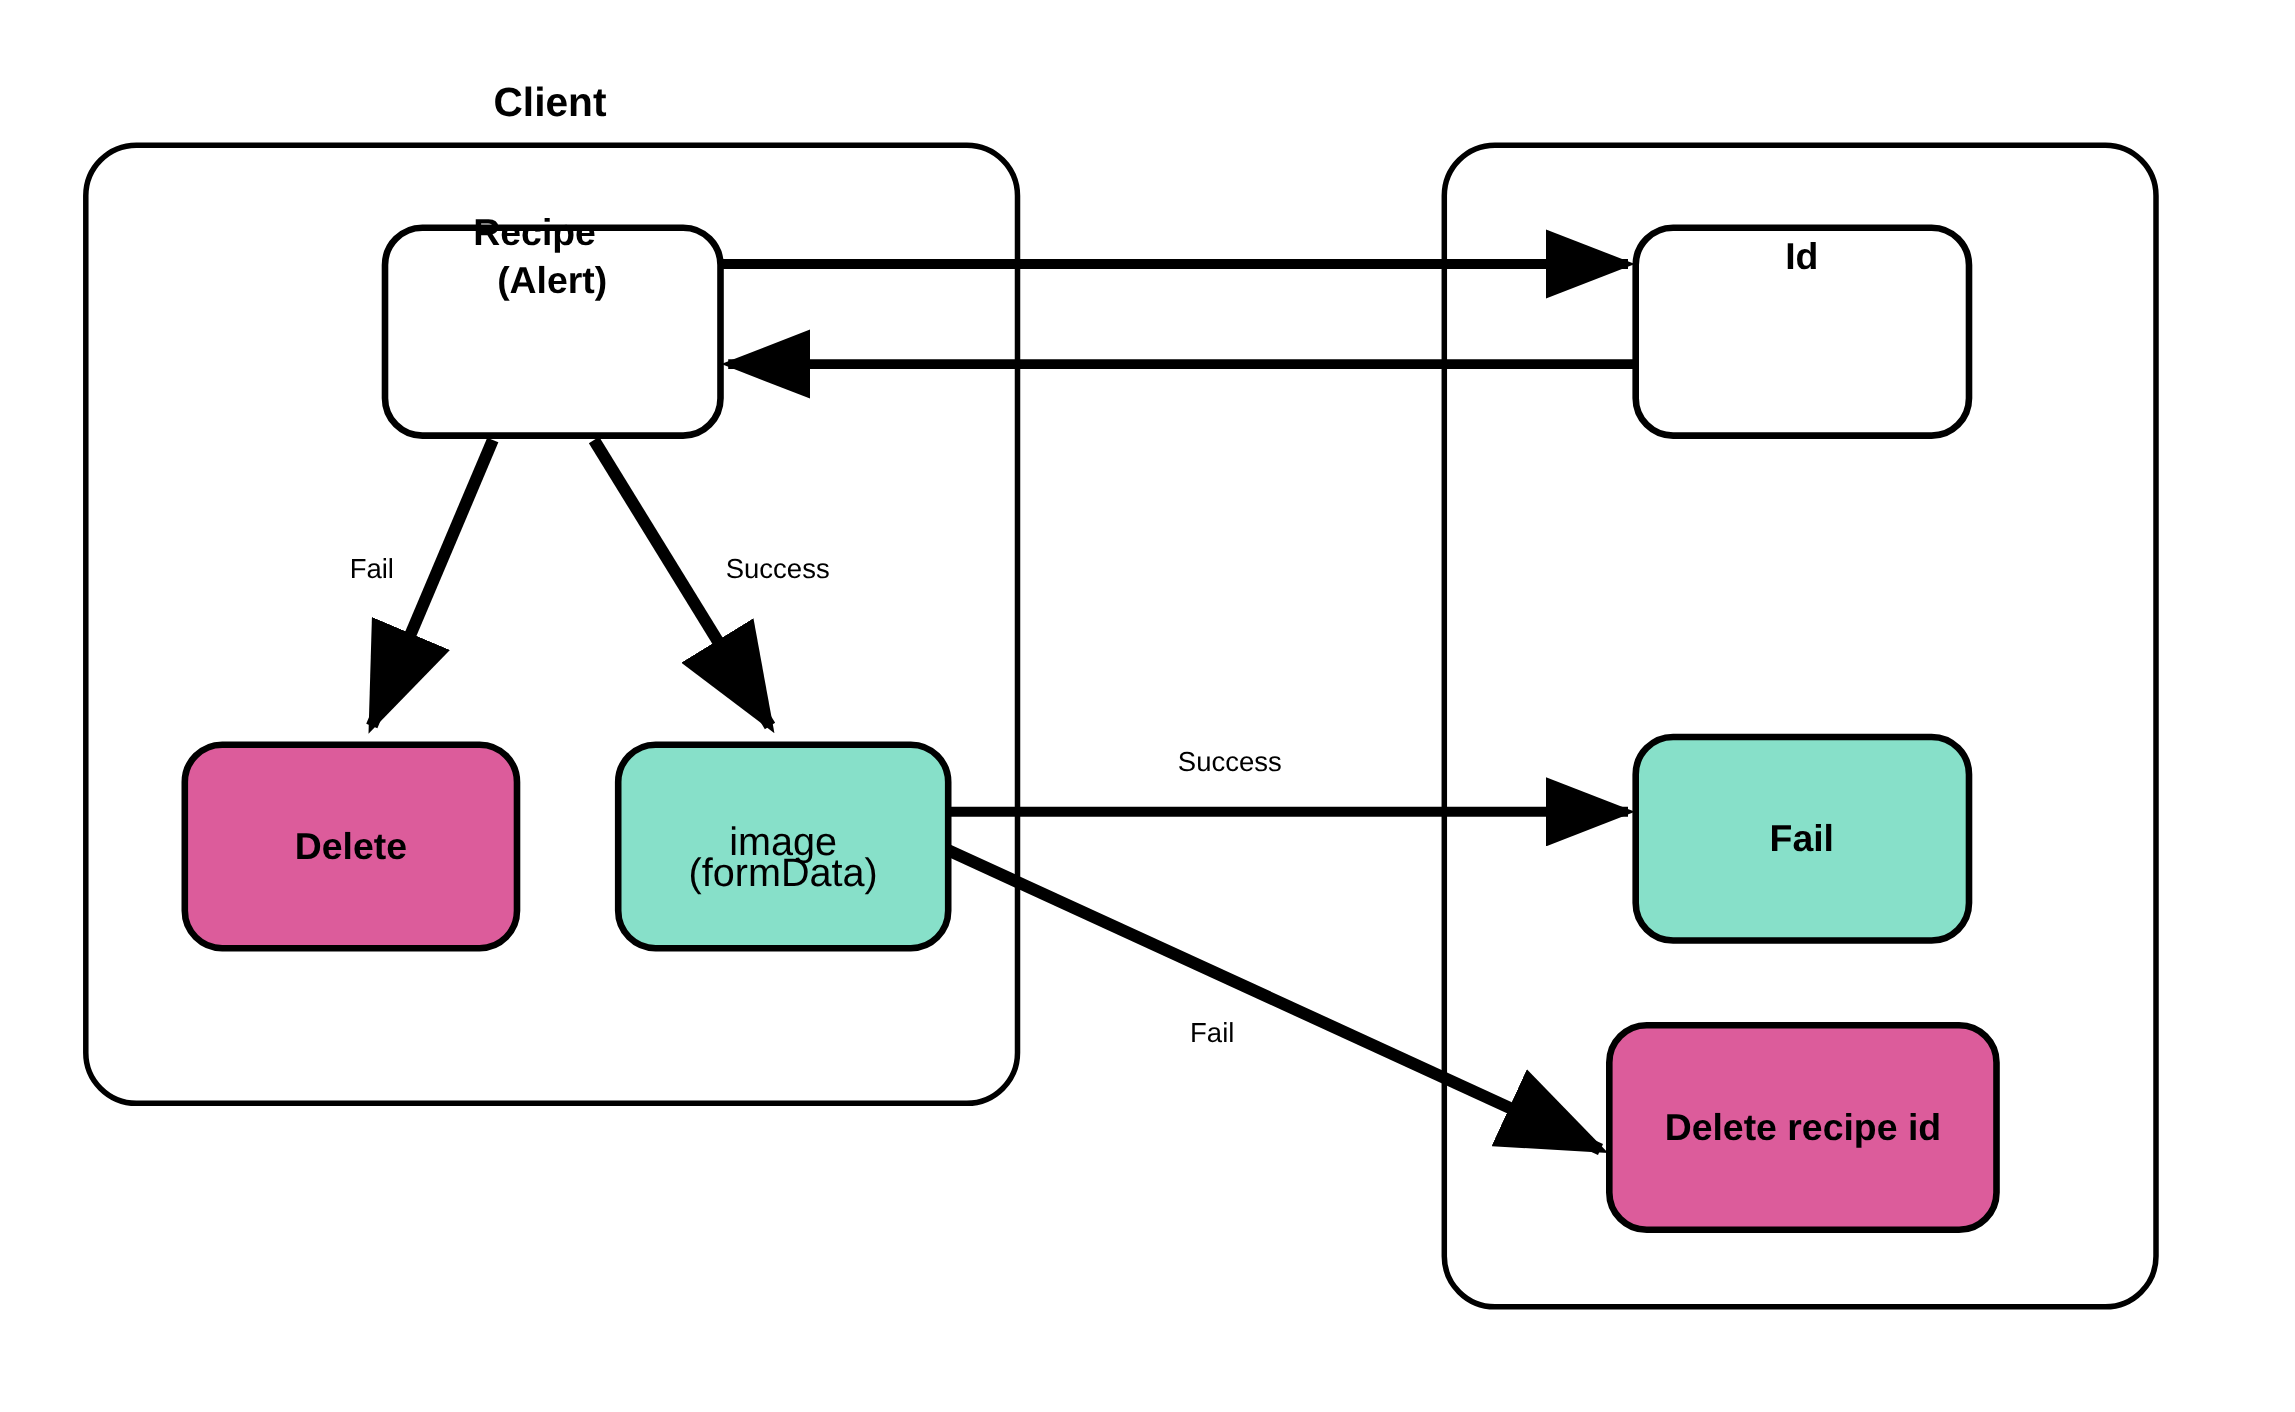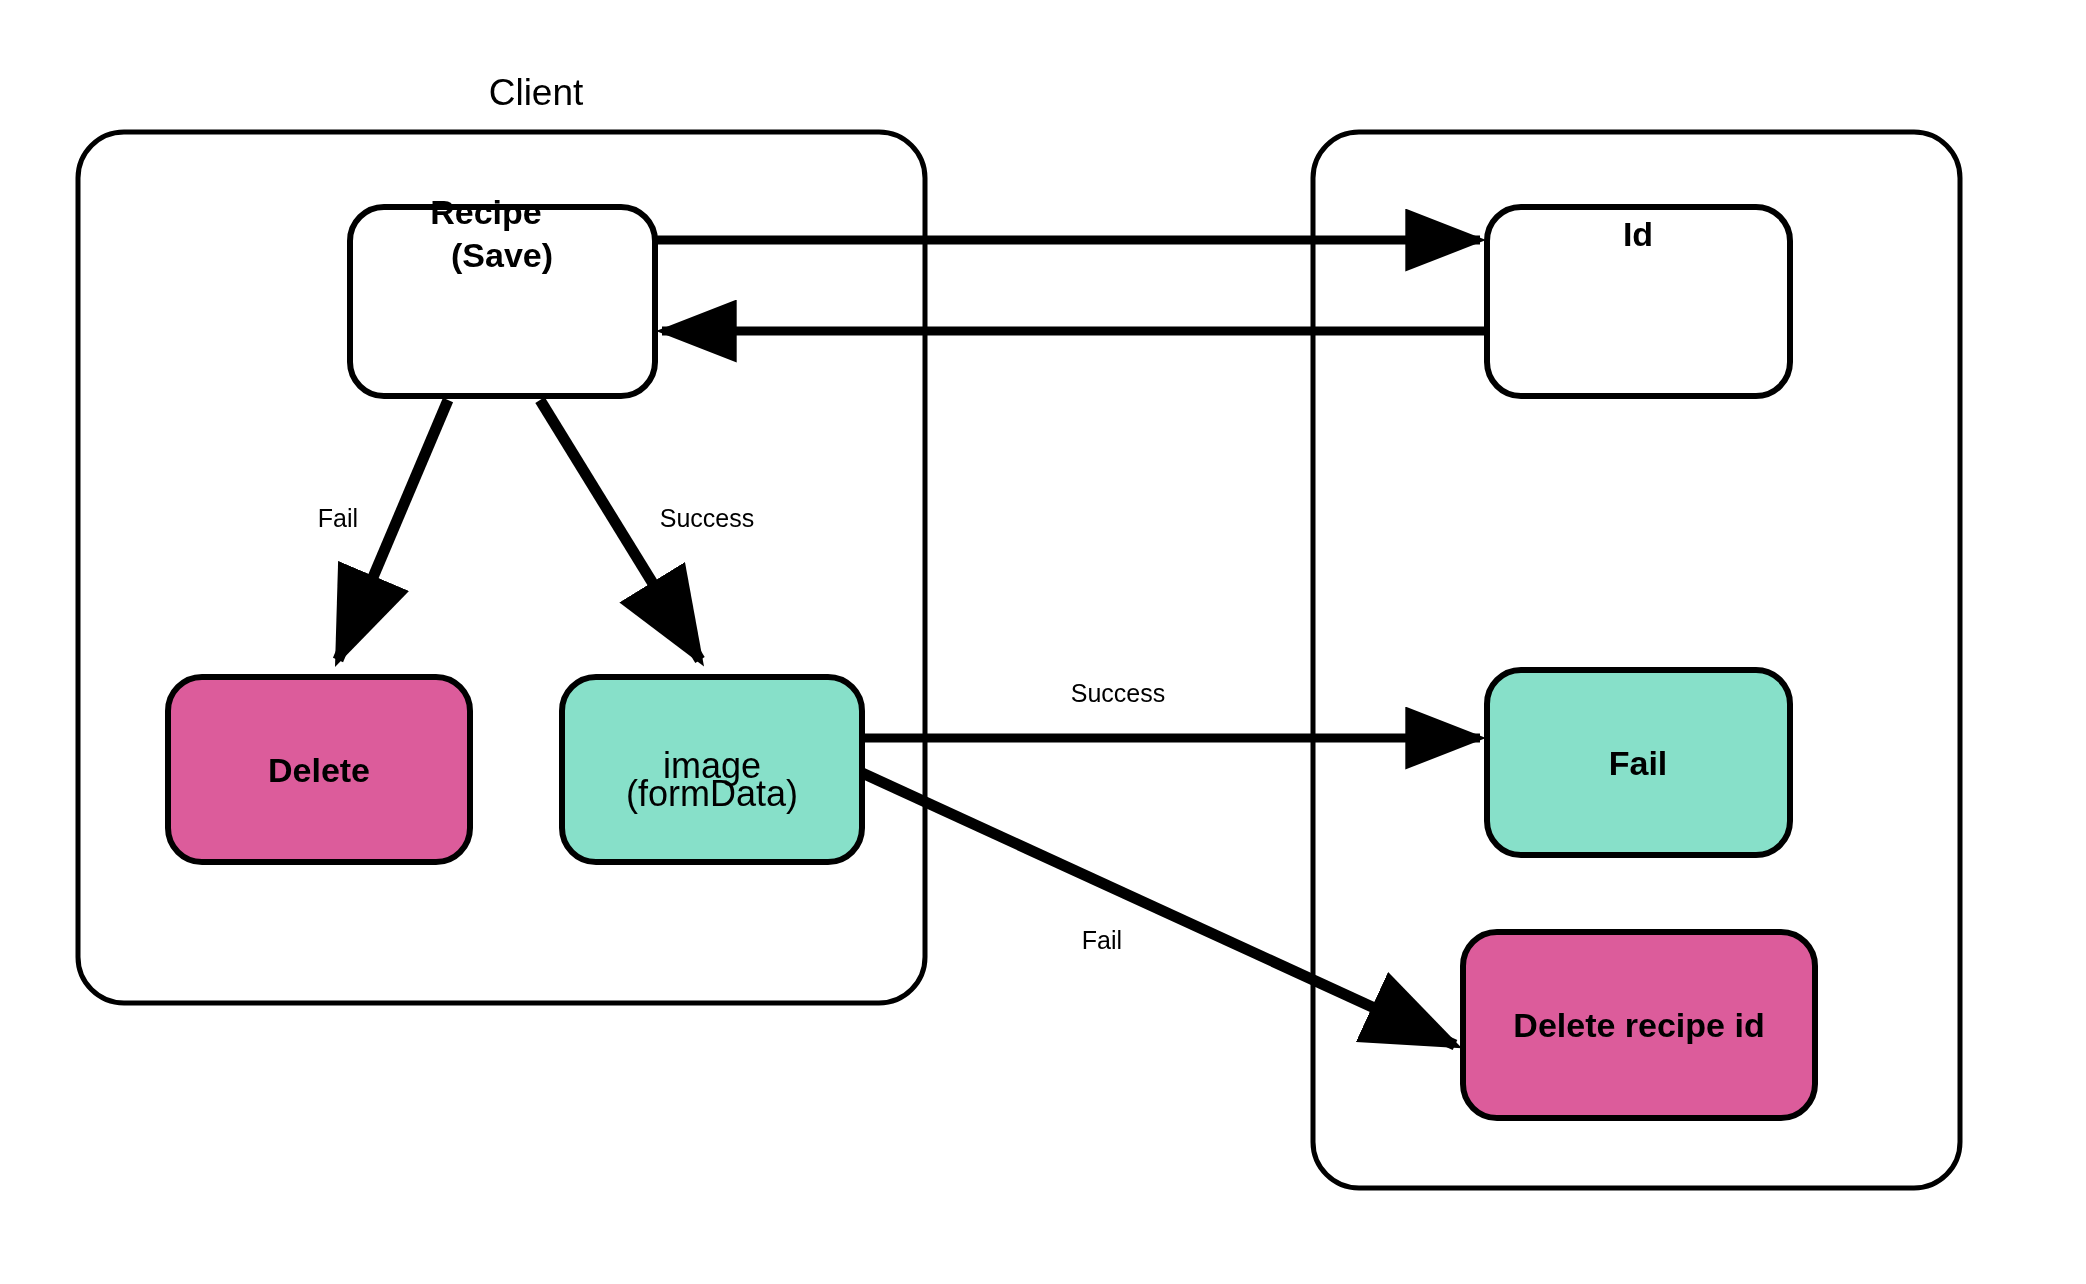--- a/index.html
+++ b/index.html
@@ -36,8 +36,7 @@
   }
   .group-title {
     font-size: 37px;
-    font-weight: 400;
-    margin-left: 36px;
+    font-weight: 700;
   }
   .node-label {
     font-size: 34px;

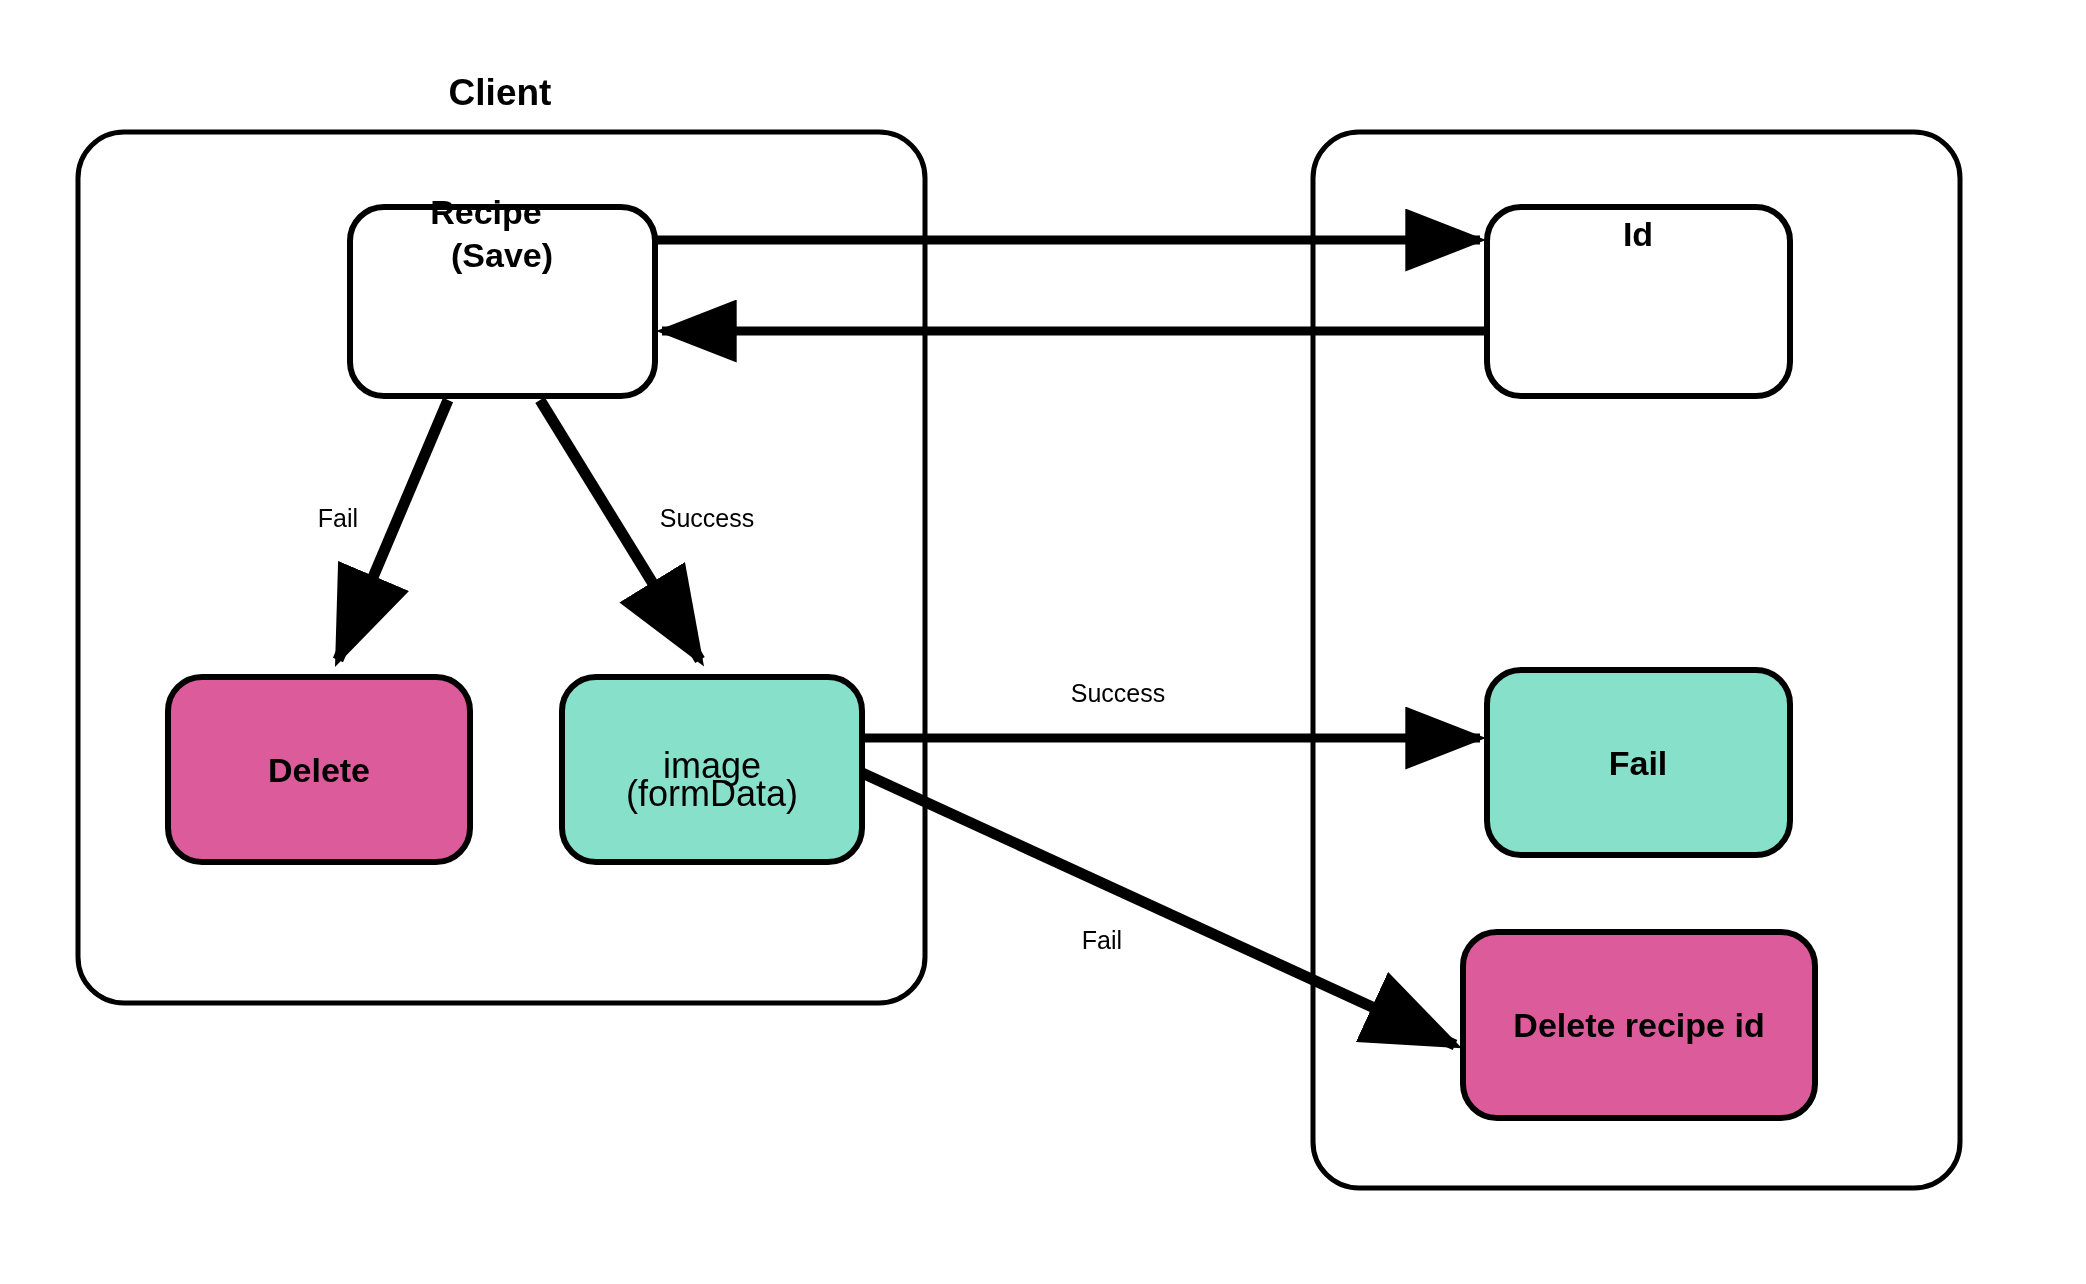--- a/index.html
+++ b/index.html
@@ -101,7 +101,7 @@
 
 
   <div class="txt node-label" style="left:486px; top:212px;">Recipe</div>
-  <div class="txt node-label" style="left:502px; top:255px;">(Save)</div>
+  <div class="txt node-label" style="left:502px; top:255px;">(Alert)</div>
 
   <div class="txt node-label" style="left:1638px; top:234px;">Id</div>
 

